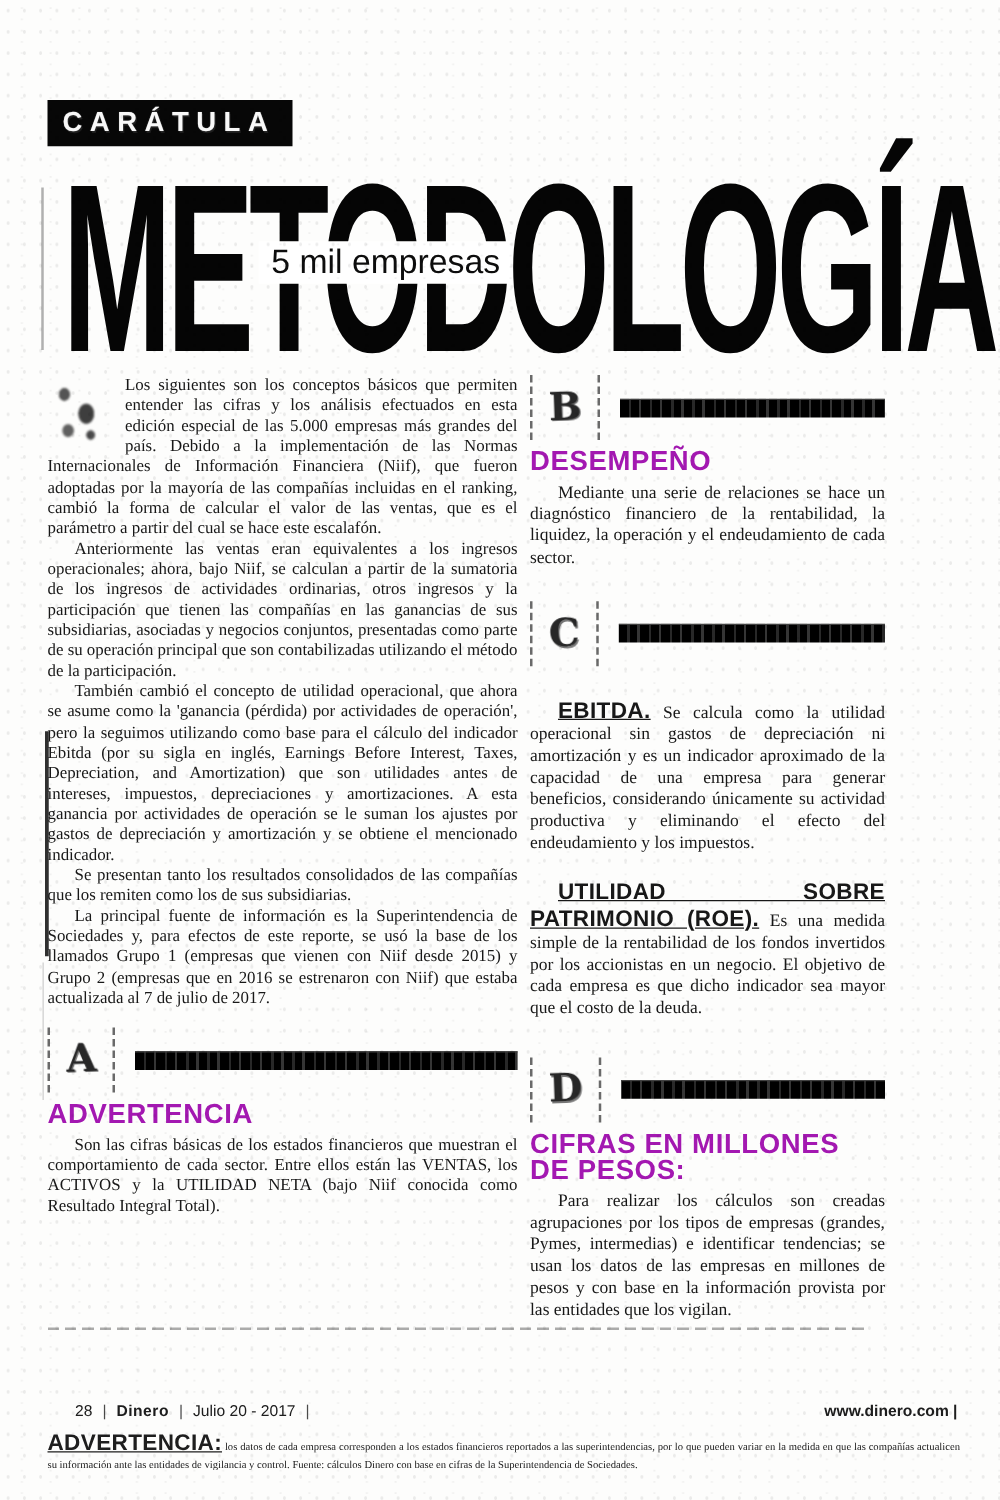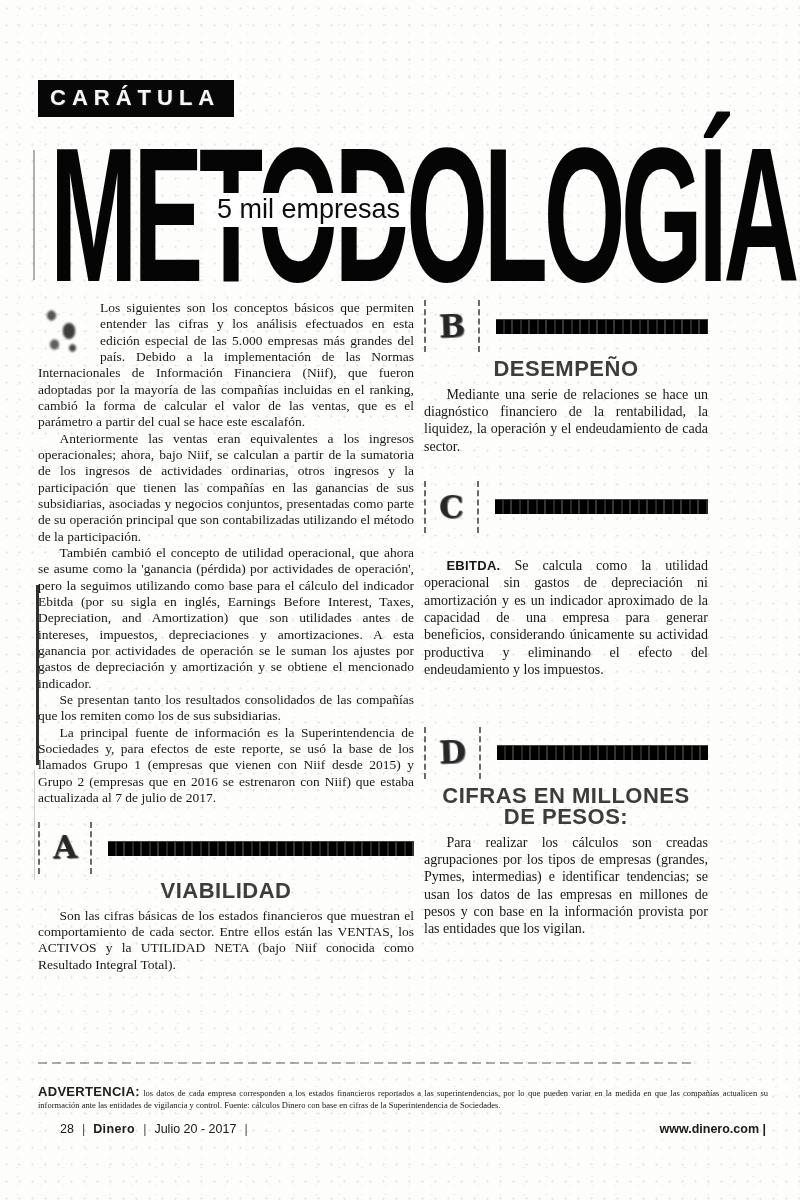--- a/index.html
+++ b/index.html
@@ -48,7 +48,7 @@
     background:repeating-linear-gradient(90deg,#050505 0 7px,#2b2b2b 7px 9px,#000 9px 15px,#383838 15px 17px);
     box-shadow:0 1px 0 #444 inset;}
   .sec-title{font-family:"Liberation Sans",sans-serif;font-weight:800;font-size:22px;
-    letter-spacing:.5px;color:#404040;margin:2px 0 6px 0;line-height:.98;text-align:center;}
+    letter-spacing:.5px;color:#a21caf;margin:2px 0 6px 0;line-height:.98;text-align:left;}
   .lead{font-family:"Liberation Sans",sans-serif;font-weight:700;font-size:13px;
     letter-spacing:.3px;}
   .spacer-md{height:18px;}

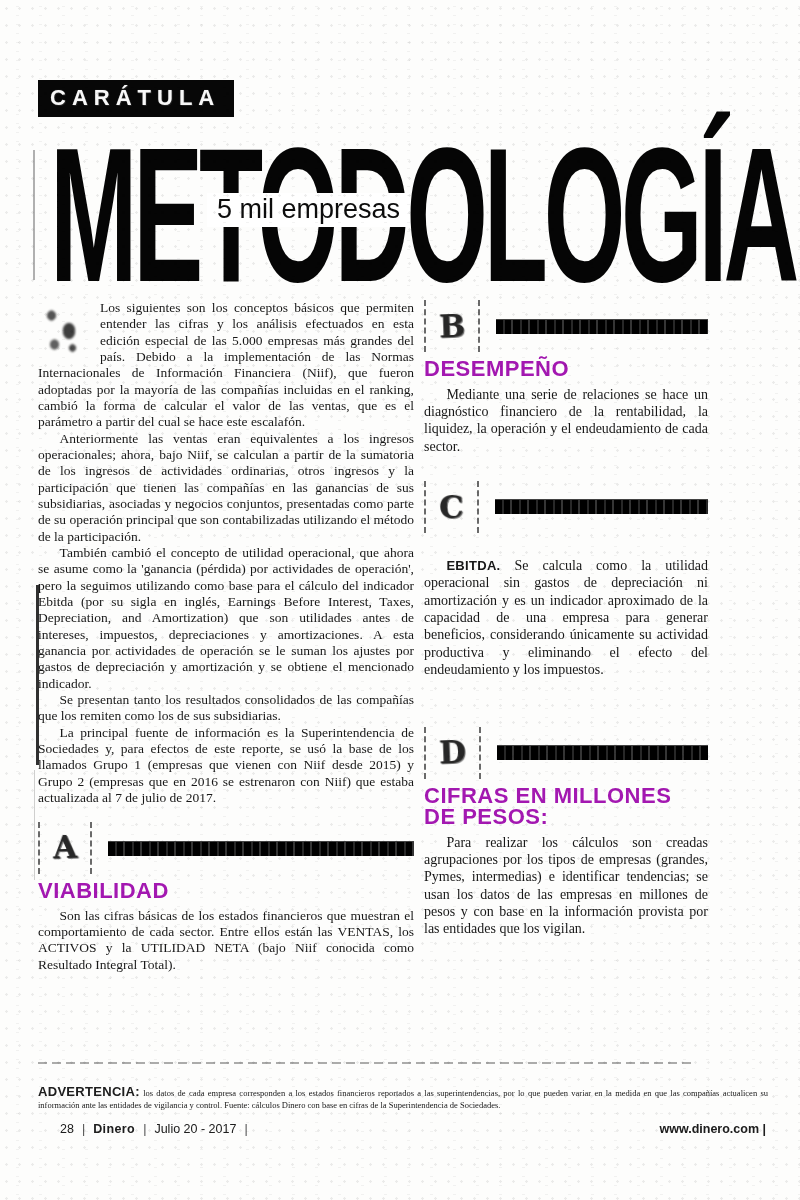--- a/index.html
+++ b/index.html
@@ -49,8 +49,8 @@
     box-shadow:0 1px 0 #444 inset;}
   .sec-title{font-family:"Liberation Sans",sans-serif;font-weight:800;font-size:22px;
     letter-spacing:.5px;color:#a21caf;margin:2px 0 6px 0;line-height:.98;text-align:left;}
-  .lead{font-family:"Liberation Sans",sans-serif;font-weight:700;font-size:13px;
-    letter-spacing:.3px;}
+  .lead{font-family:"Liberation Sans",sans-serif;font-weight:700;font-size:18px;
+    letter-spacing:.3px;text-decoration:underline;}
   .spacer-md{height:18px;}
   
   .edge-line-1{position:absolute;left:33px;top:150px;width:2px;height:130px;background:#555;opacity:.45;}

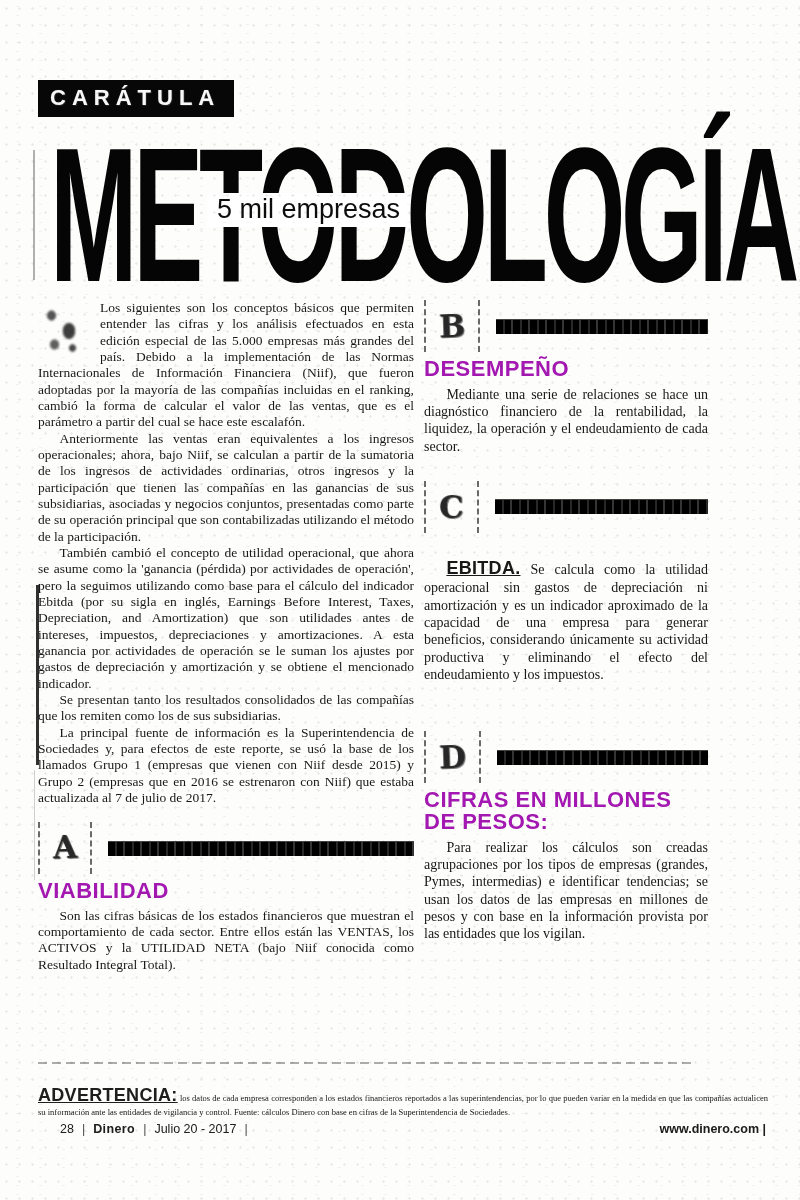--- a/index.html
+++ b/index.html
@@ -126,6 +126,10 @@
       </p>
 
       <div class="spacer-md"></div>
+      <p class="para">
+        <span class="lead">UTILIDAD SOBRE PATRIMONIO (ROE).</span>
+        <span>Es una medida simple de la rentabilidad de los fondos invertidos por los accionistas en un negocio. El objetivo de cada empresa es que dicho indicador sea mayor que el costo de la deuda.</span>
+      </p>
 
       <div class="marker" style="margin-top:30px">
         <span class="marker-rail"></span>

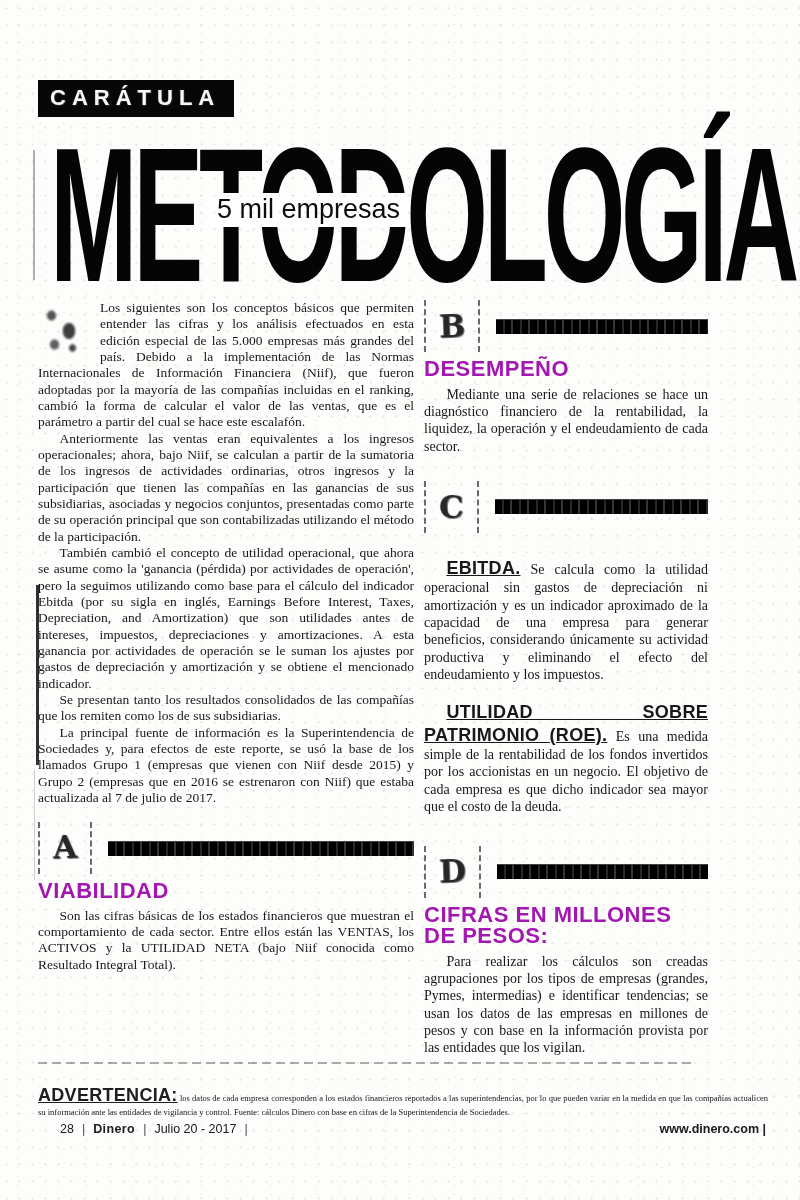--- a/index.html
+++ b/index.html
@@ -98,7 +98,7 @@
         <span class="marker-rail"></span>
         <div class="grunge-bar"></div>
       </div>
-      <h2 class="sec-title">VIABILIDAD</h2>
+      <h2 class="sec-title">ADVERTENCIA</h2>
       <p class="para">Son las cifras básicas de los estados financieros que muestran el comportamiento de cada sector. Entre ellos están las VENTAS, los ACTIVOS y la UTILIDAD NETA (bajo Niif conocida como Resultado Integral Total).</p>
     </div>
 

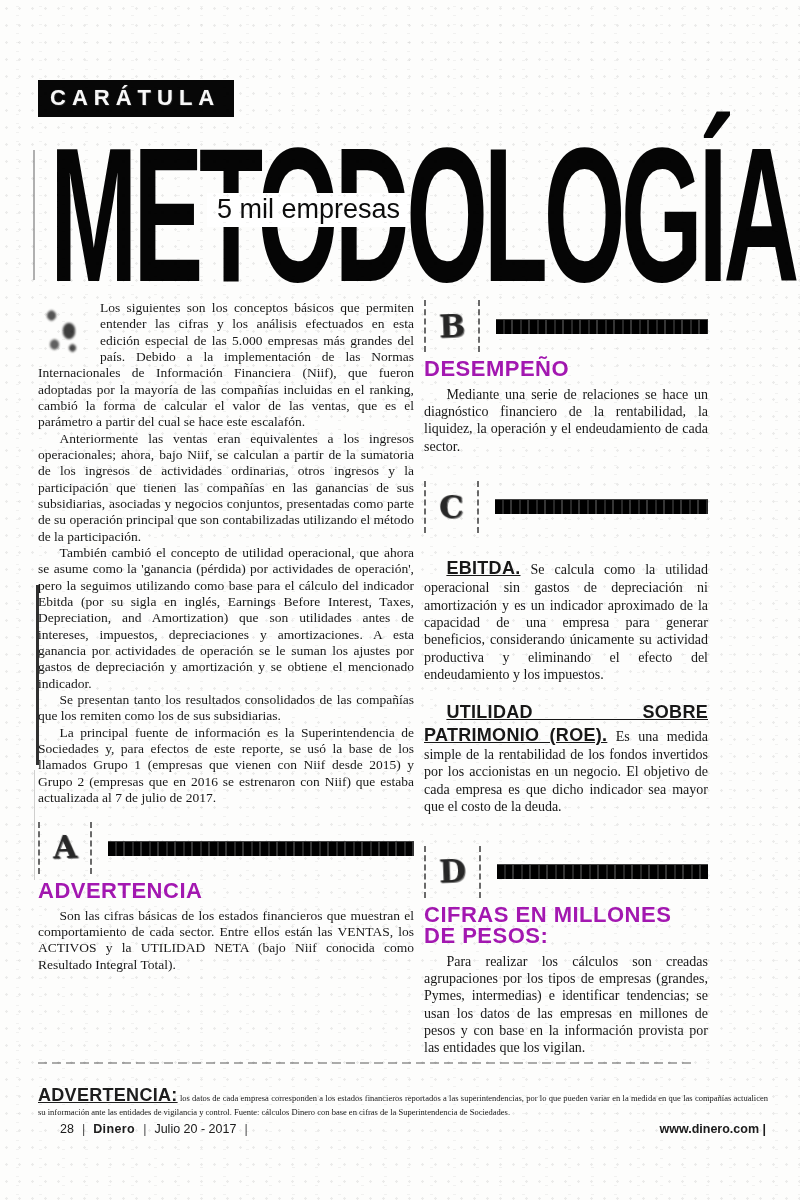--- a/index.html
+++ b/index.html
@@ -59,7 +59,7 @@
   .sep-rule{position:absolute;left:38px;top:1062px;width:655px;height:2px;opacity:.4;
     background:repeating-linear-gradient(90deg,#333 0 9px,transparent 9px 14px);}
   
-  .footnote{position:absolute;left:38px;top:1084px;width:730px;font-size:8.5px;
+  .footnote{position:absolute;left:38px;top:1143px;width:730px;font-size:8.5px;
     line-height:1.25;color:#222;text-align:justify;filter:blur(.25px);}
   .footer{position:absolute;left:0;top:1122px;width:800px;
     font-family:"Liberation Sans",sans-serif;font-size:12.5px;color:#222;}

